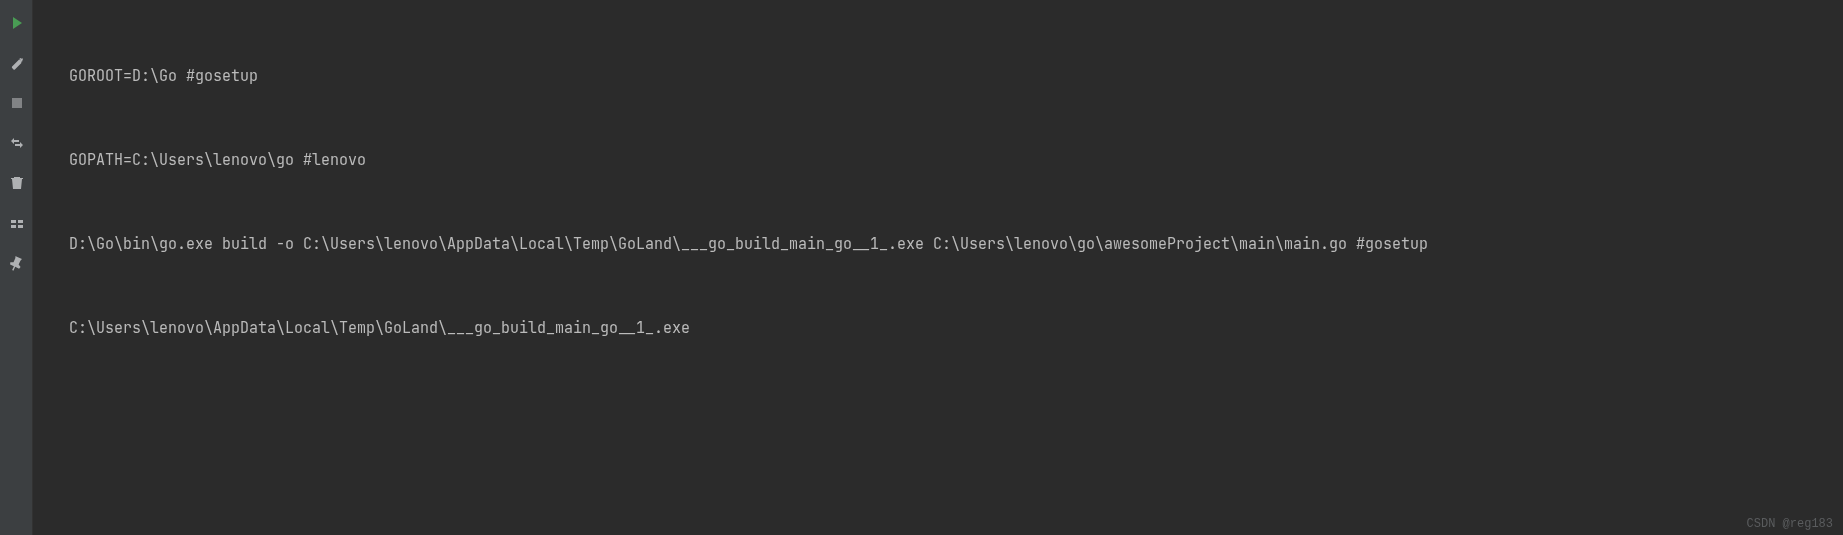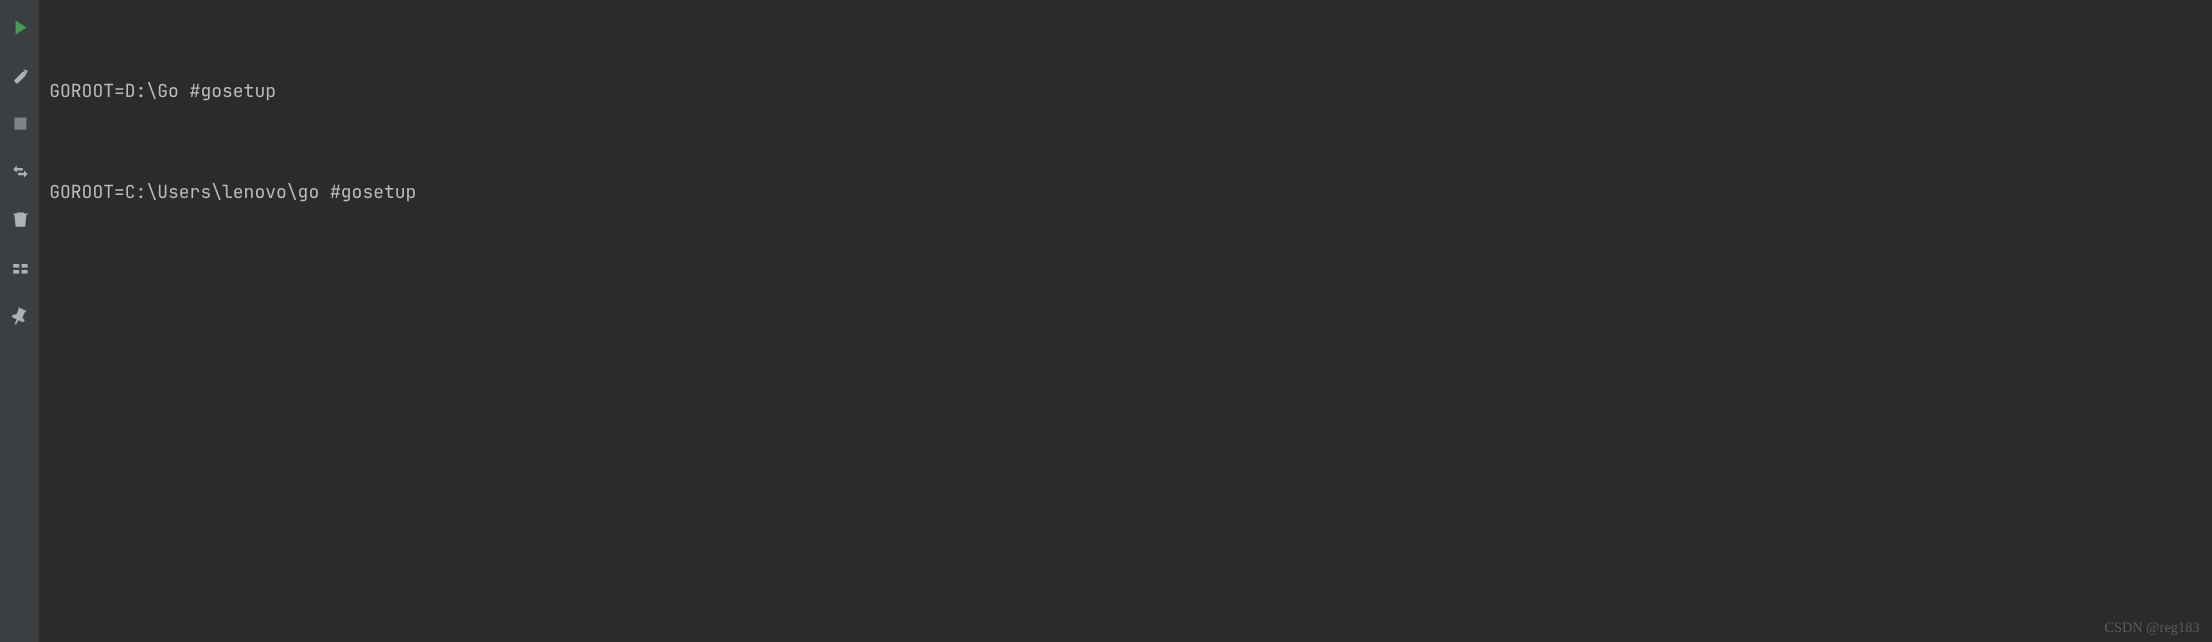--- a/index.html
+++ b/index.html
@@ -48,6 +48,7 @@
       white-space: pre-wrap;
       word-break: break-all;
       overflow: auto;
+      margin-left: 28px;
     }
     .console-line {
       min-height: 28px;

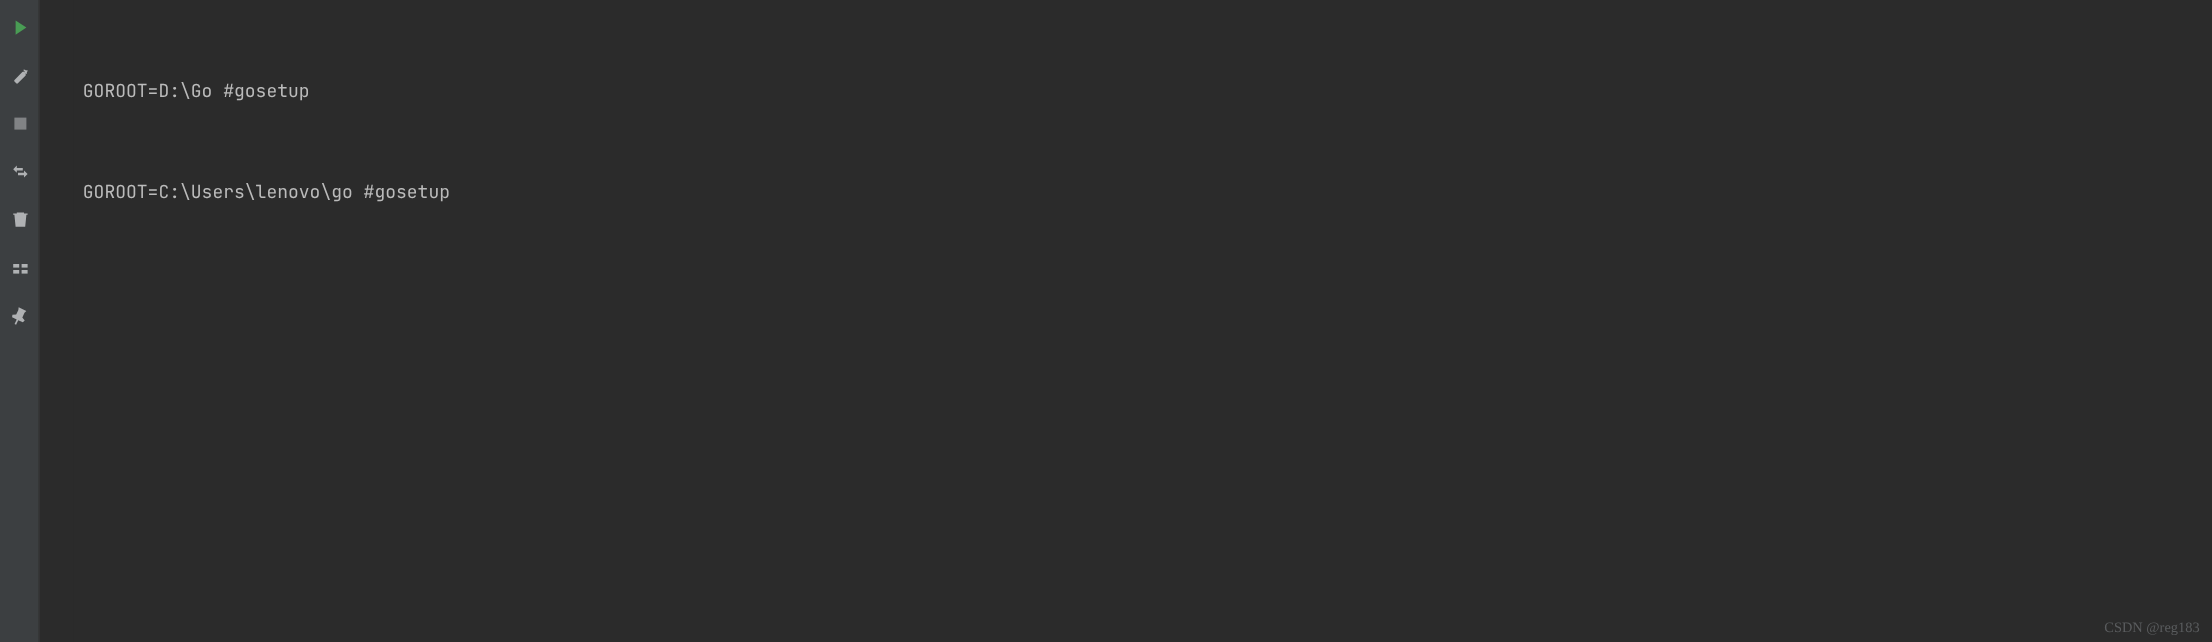--- a/index.html
+++ b/index.html
@@ -125,7 +125,7 @@
 
 <div class="console">
   <div class="console-line">GOROOT=D:\Go #gosetup</div>
-  <div class="console-line">GOROOT=C:\Users\lenovo\go #gosetup</div>
+  <div class="console-line">GOPATH=C:\Users\lenovo\go #lenovo</div>
   
   
   

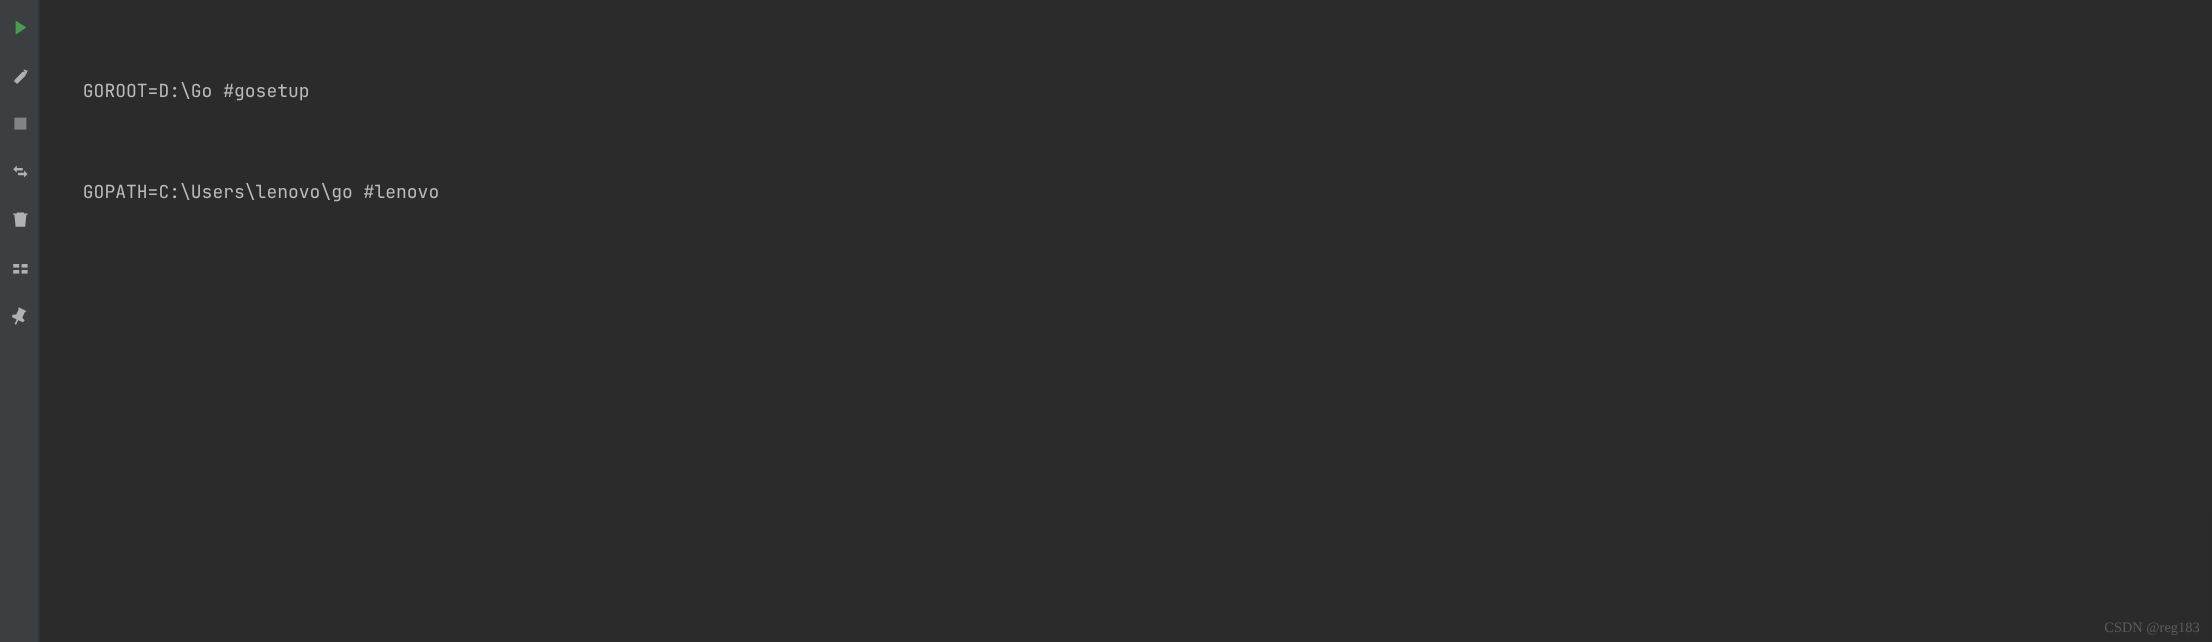--- a/index.html
+++ b/index.html
@@ -126,6 +126,7 @@
 <div class="console">
   <div class="console-line">GOROOT=D:\Go #gosetup</div>
   <div class="console-line">GOPATH=C:\Users\lenovo\go #lenovo</div>
+  <div class="console-line">D:\Go\bin\go.exe build -o C:\Users\lenovo\AppData\Local\Temp\GoLand\___go_build_main_go__1_.exe C:\Users\lenovo\go\awesomeProject\main\main.go #gosetup</div>
   
   
   

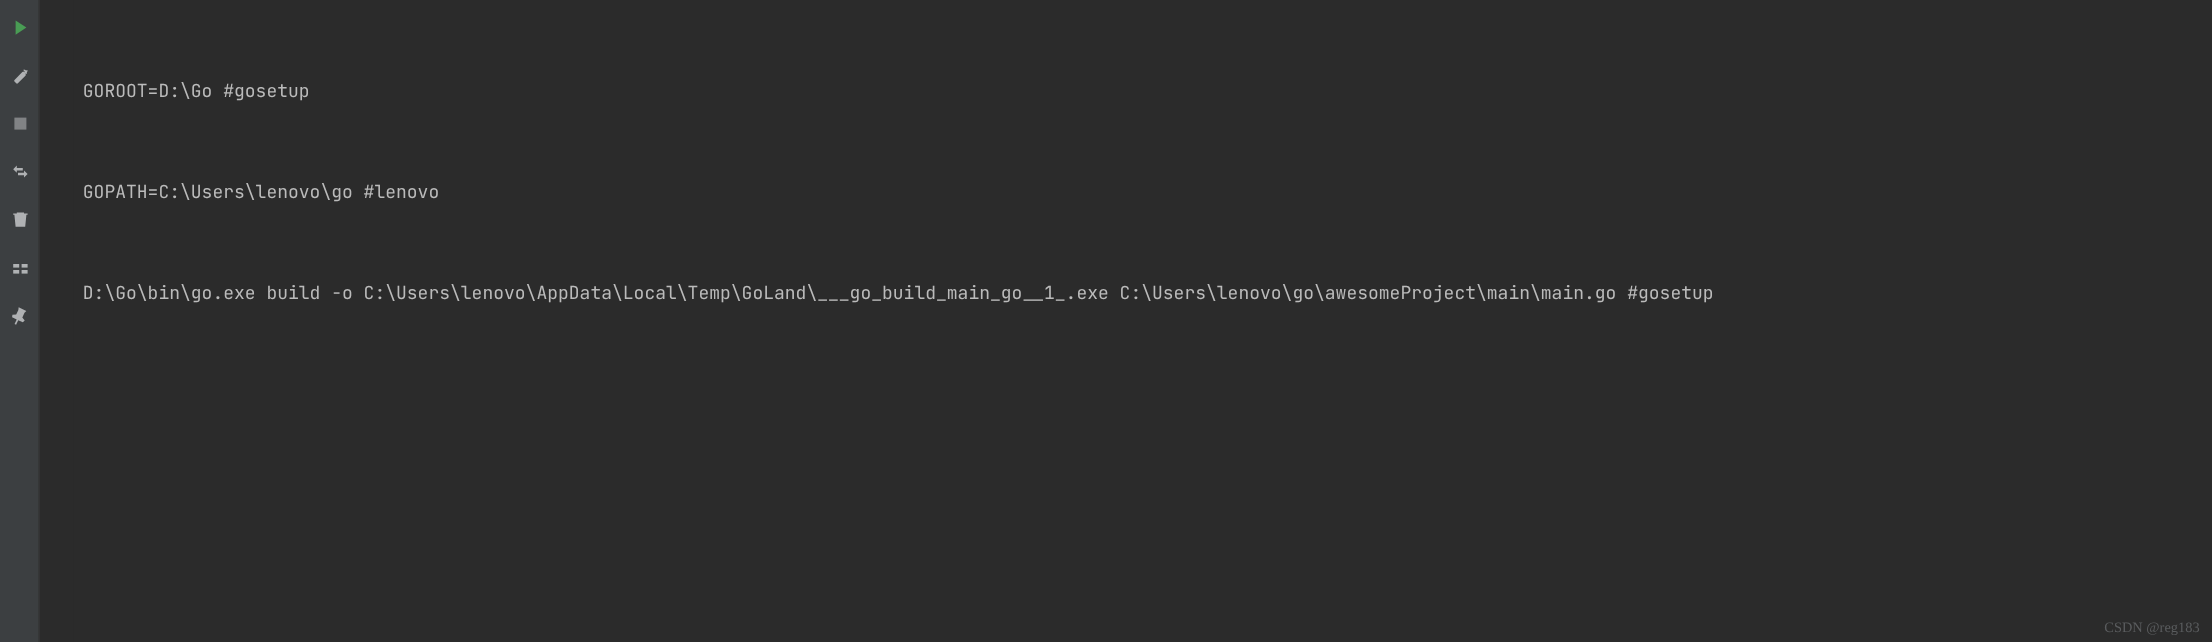--- a/index.html
+++ b/index.html
@@ -127,6 +127,7 @@
   <div class="console-line">GOROOT=D:\Go #gosetup</div>
   <div class="console-line">GOPATH=C:\Users\lenovo\go #lenovo</div>
   <div class="console-line">D:\Go\bin\go.exe build -o C:\Users\lenovo\AppData\Local\Temp\GoLand\___go_build_main_go__1_.exe C:\Users\lenovo\go\awesomeProject\main\main.go #gosetup</div>
+  <div class="console-line">C:\Users\lenovo\AppData\Local\Temp\GoLand\___go_build_main_go__1_.exe</div>
   
   
   

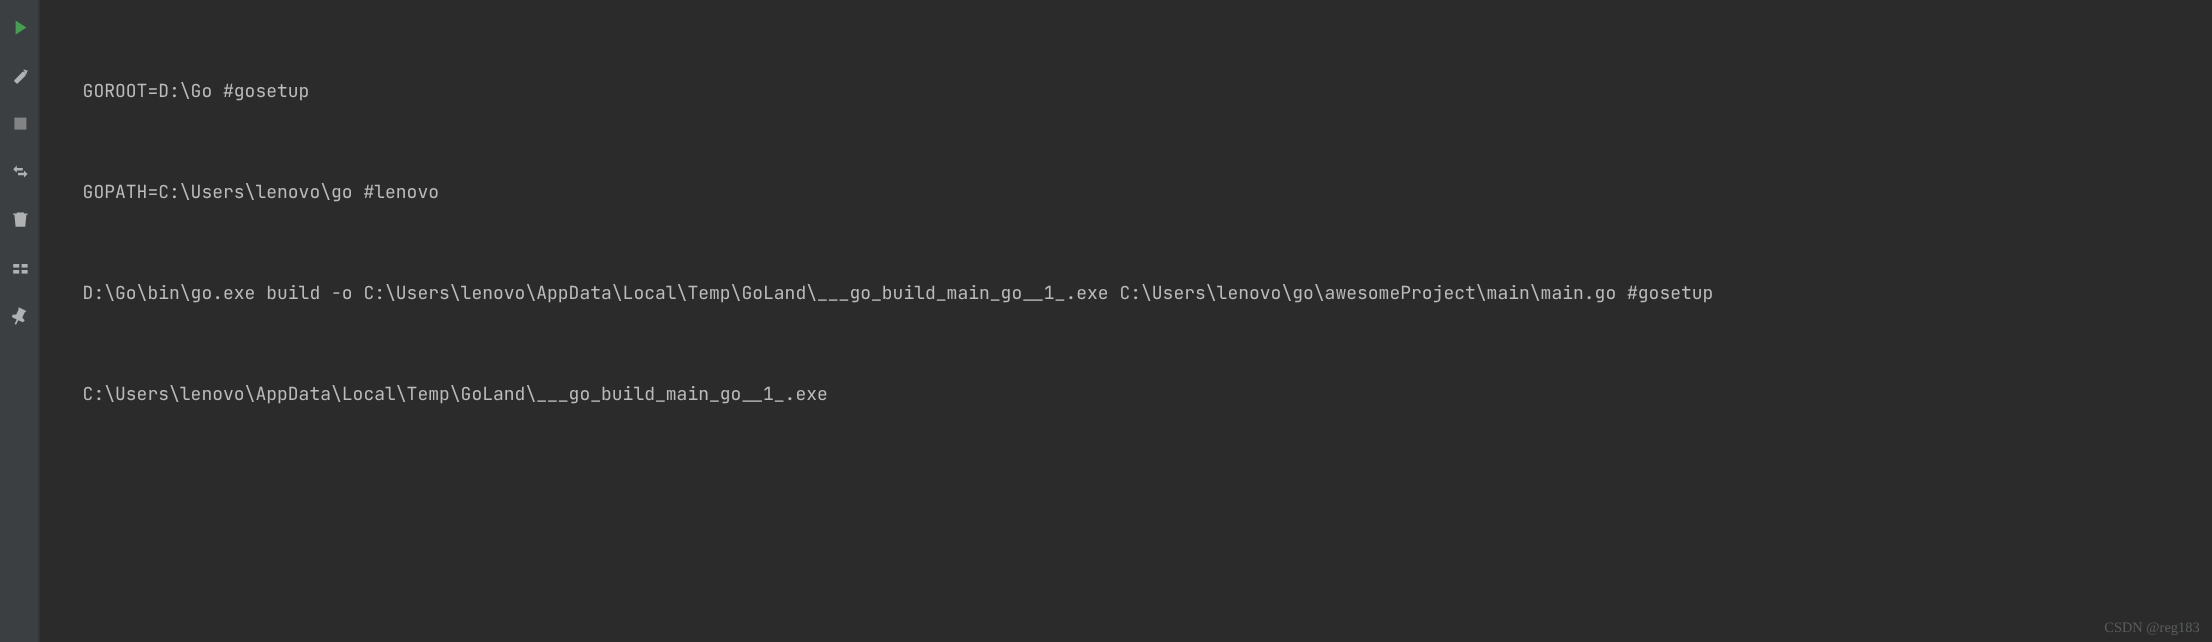--- a/index.html
+++ b/index.html
@@ -59,7 +59,7 @@
       right: 10px;
       font-size: 12px;
       color: #5a5c5e;
-      font-family: Liberation Serif, serif;
+      font-family: Liberation Mono, monospace;
     }
     .run-icon { fill: #499c54; }
     .gray-icon { fill: #afb1b3; }

